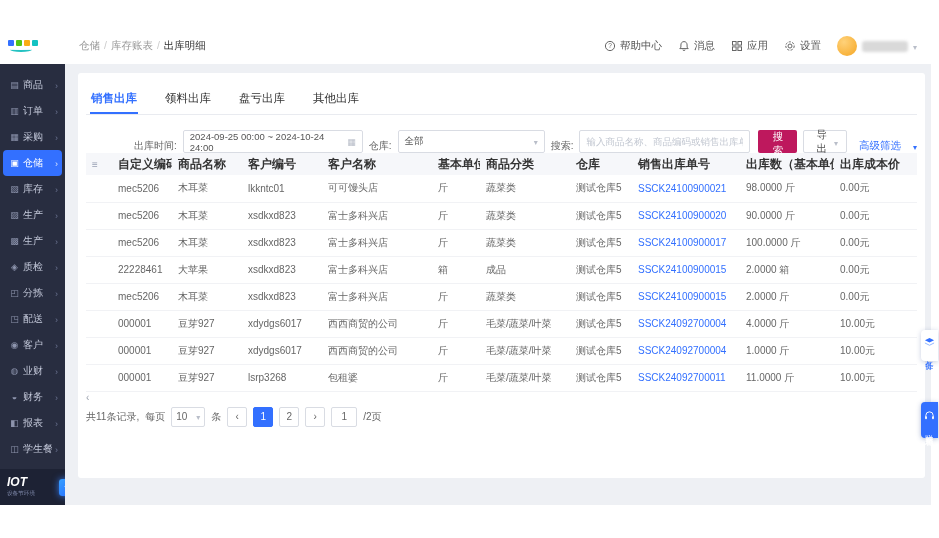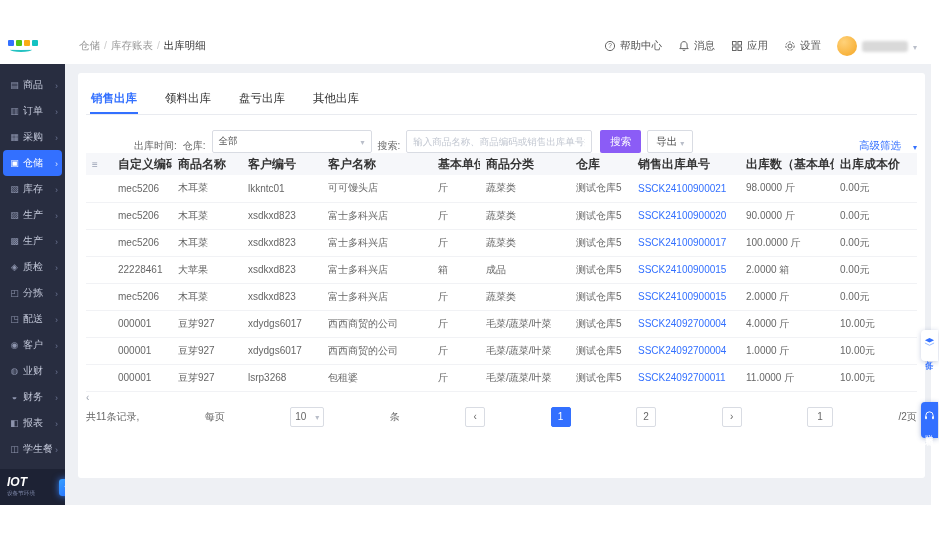--- a/index.html
+++ b/index.html
@@ -282,6 +282,10 @@
 
       <div class="filters">
         <span class="flabel">出库时间:</span>
+        <div class="fbox date">
+          <span>2024-09-25 00:00 ~ 2024-10-24 24:00</span>
+          <span class="cal"></span>
+        </div>
         <span class="flabel">仓库:</span>
         <div class="fbox select">
           <span>全部</span>

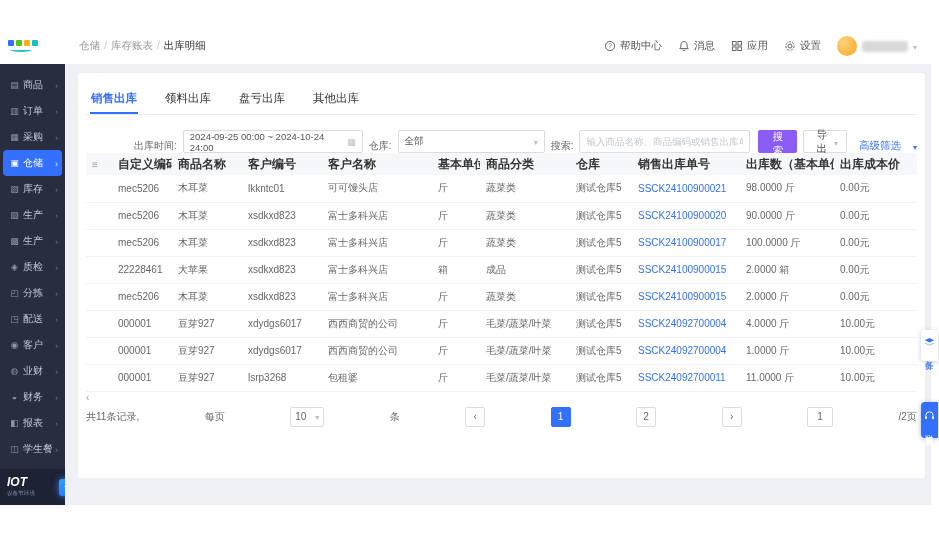--- a/index.html
+++ b/index.html
@@ -69,7 +69,7 @@
     font-size:9.5px; padding:0 6px; color:#555; font-family:inherit; }
   input.search::placeholder { color:#c2c7d1; }
   .btn { height:23px; border:none; border-radius:2px; font-size:10.5px; cursor:pointer; font-family:inherit; }
-  .btn.primary { background:#8b5cf6; color:#fff; padding:0 10px; margin-left:2px; }
+  .btn.primary { background:#be185d; color:#fff; padding:0 10px; margin-left:2px; }
   .btn.ghost { background:#fff; border:1px solid #d9dce3; color:#555; padding:0 8px;
     display:flex; align-items:center; gap:3px; }
   .spacer { flex:1; }

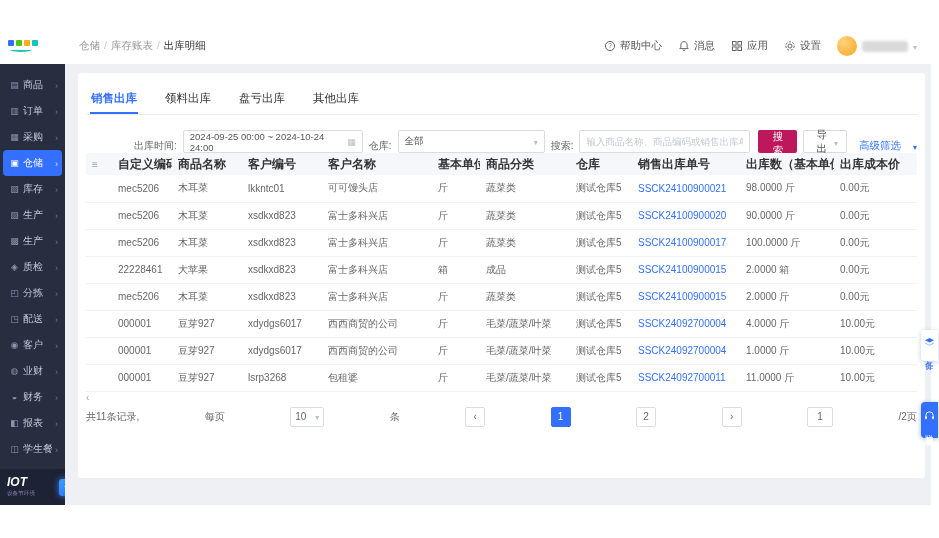--- a/index.html
+++ b/index.html
@@ -88,7 +88,7 @@
   .hs-left { cursor:pointer; }
   .hs-left::after { content:"‹"; color:#9aa0ad; font-size:10px; line-height:9px; }
 
-  .pagination { display:flex; justify-content:space-between; align-items:center; gap:6px; height:32px;
+  .pagination { display:flex; justify-content:flex-start; align-items:center; gap:6px; height:32px;
     font-size:10px; color:#666; }
   .pp-select { height:20px; min-width:34px; border:1px solid #d9dce3; border-radius:2px;
     display:flex; align-items:center; justify-content:space-between; padding:0 4px; gap:3px; cursor:pointer; }

